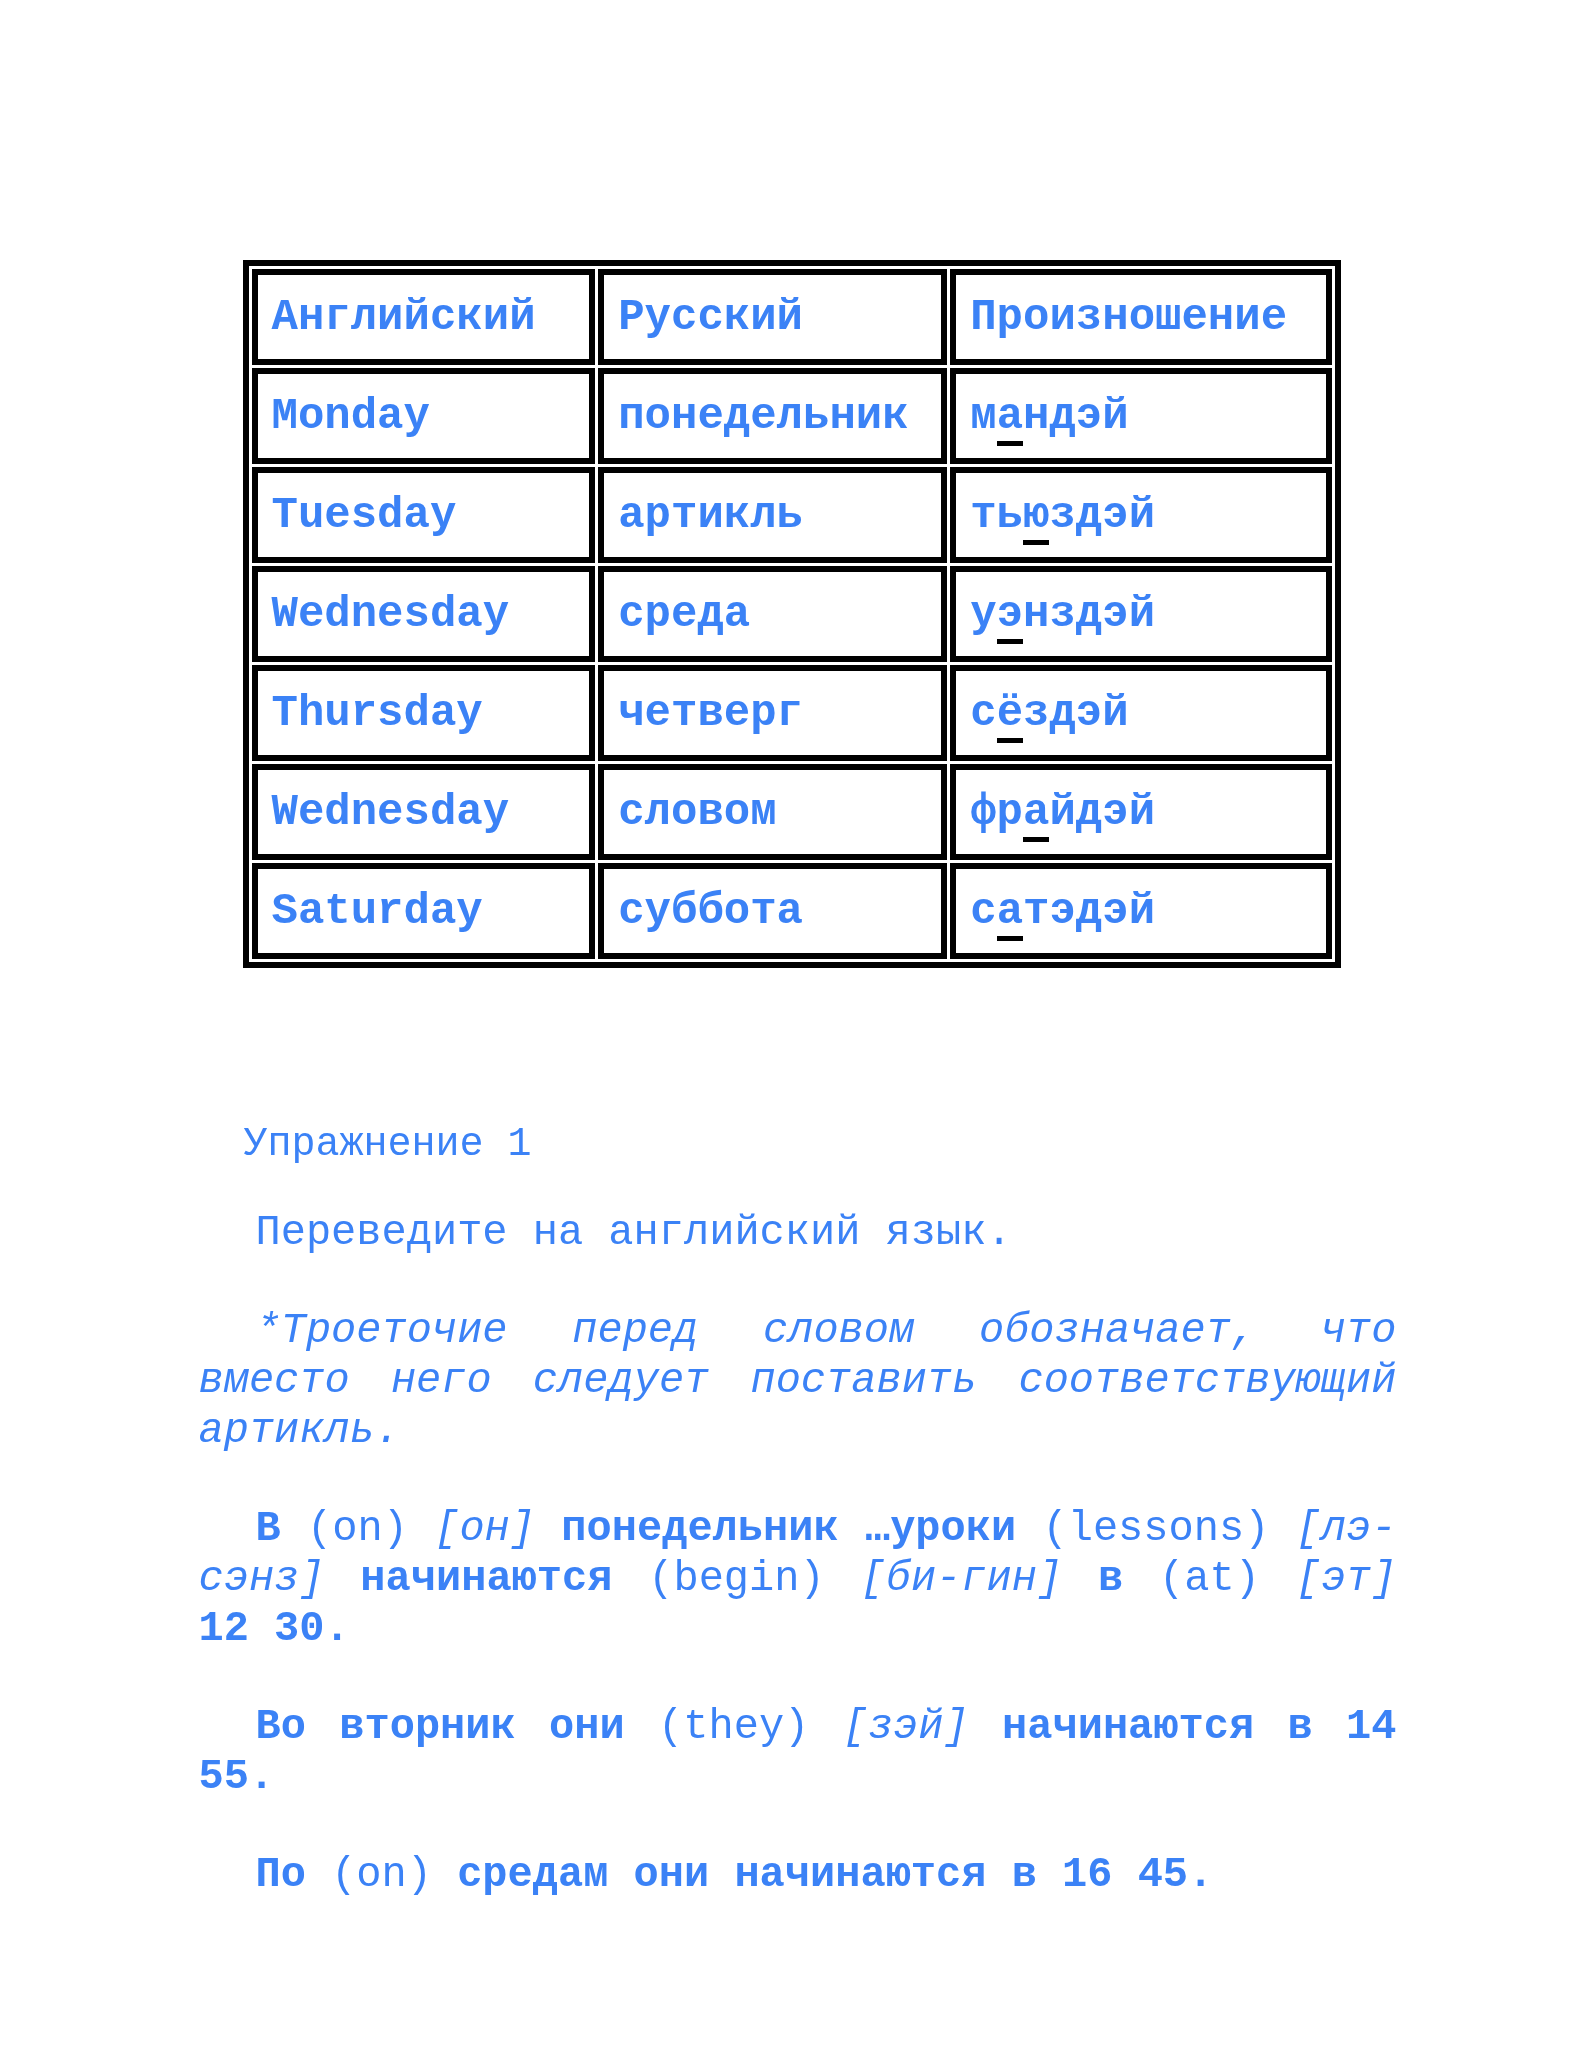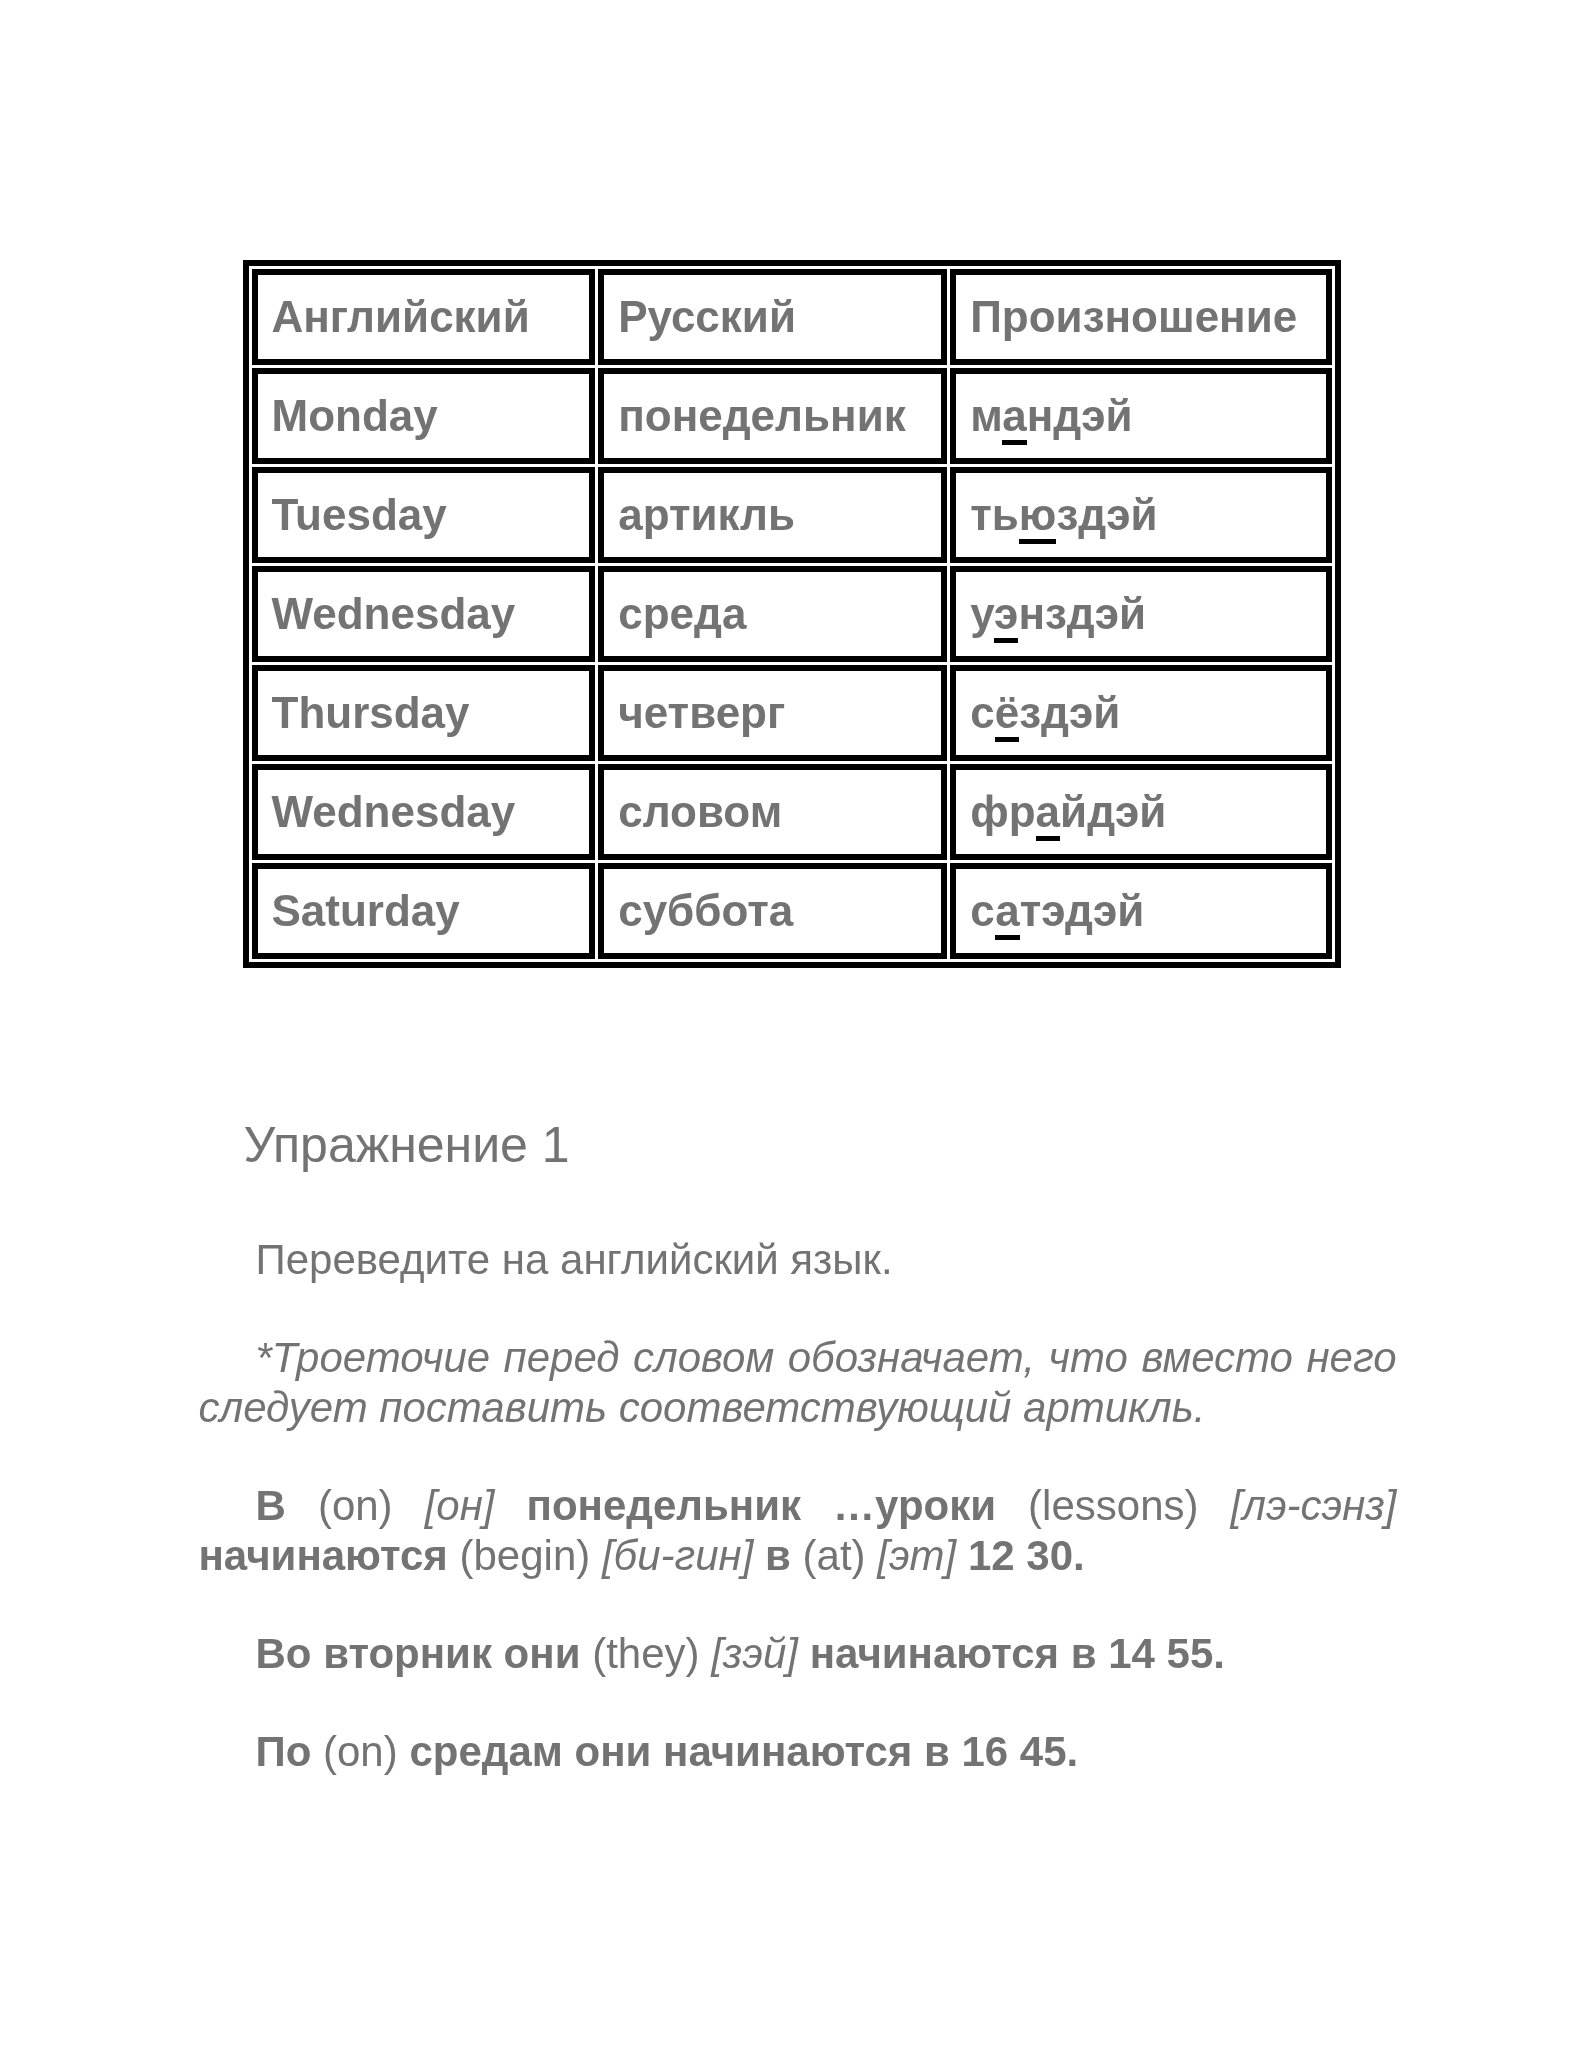--- a/index.html
+++ b/index.html
@@ -8,8 +8,8 @@
     width: 1583px;
     height: 2048px;
     background: #ffffff;
-    color: #737373;
-    font-family: Liberation Sans, sans-serif;
+    color: #3b82f6;
+    font-family: Liberation Mono, monospace;
     overflow: hidden;
   }
   table.days {

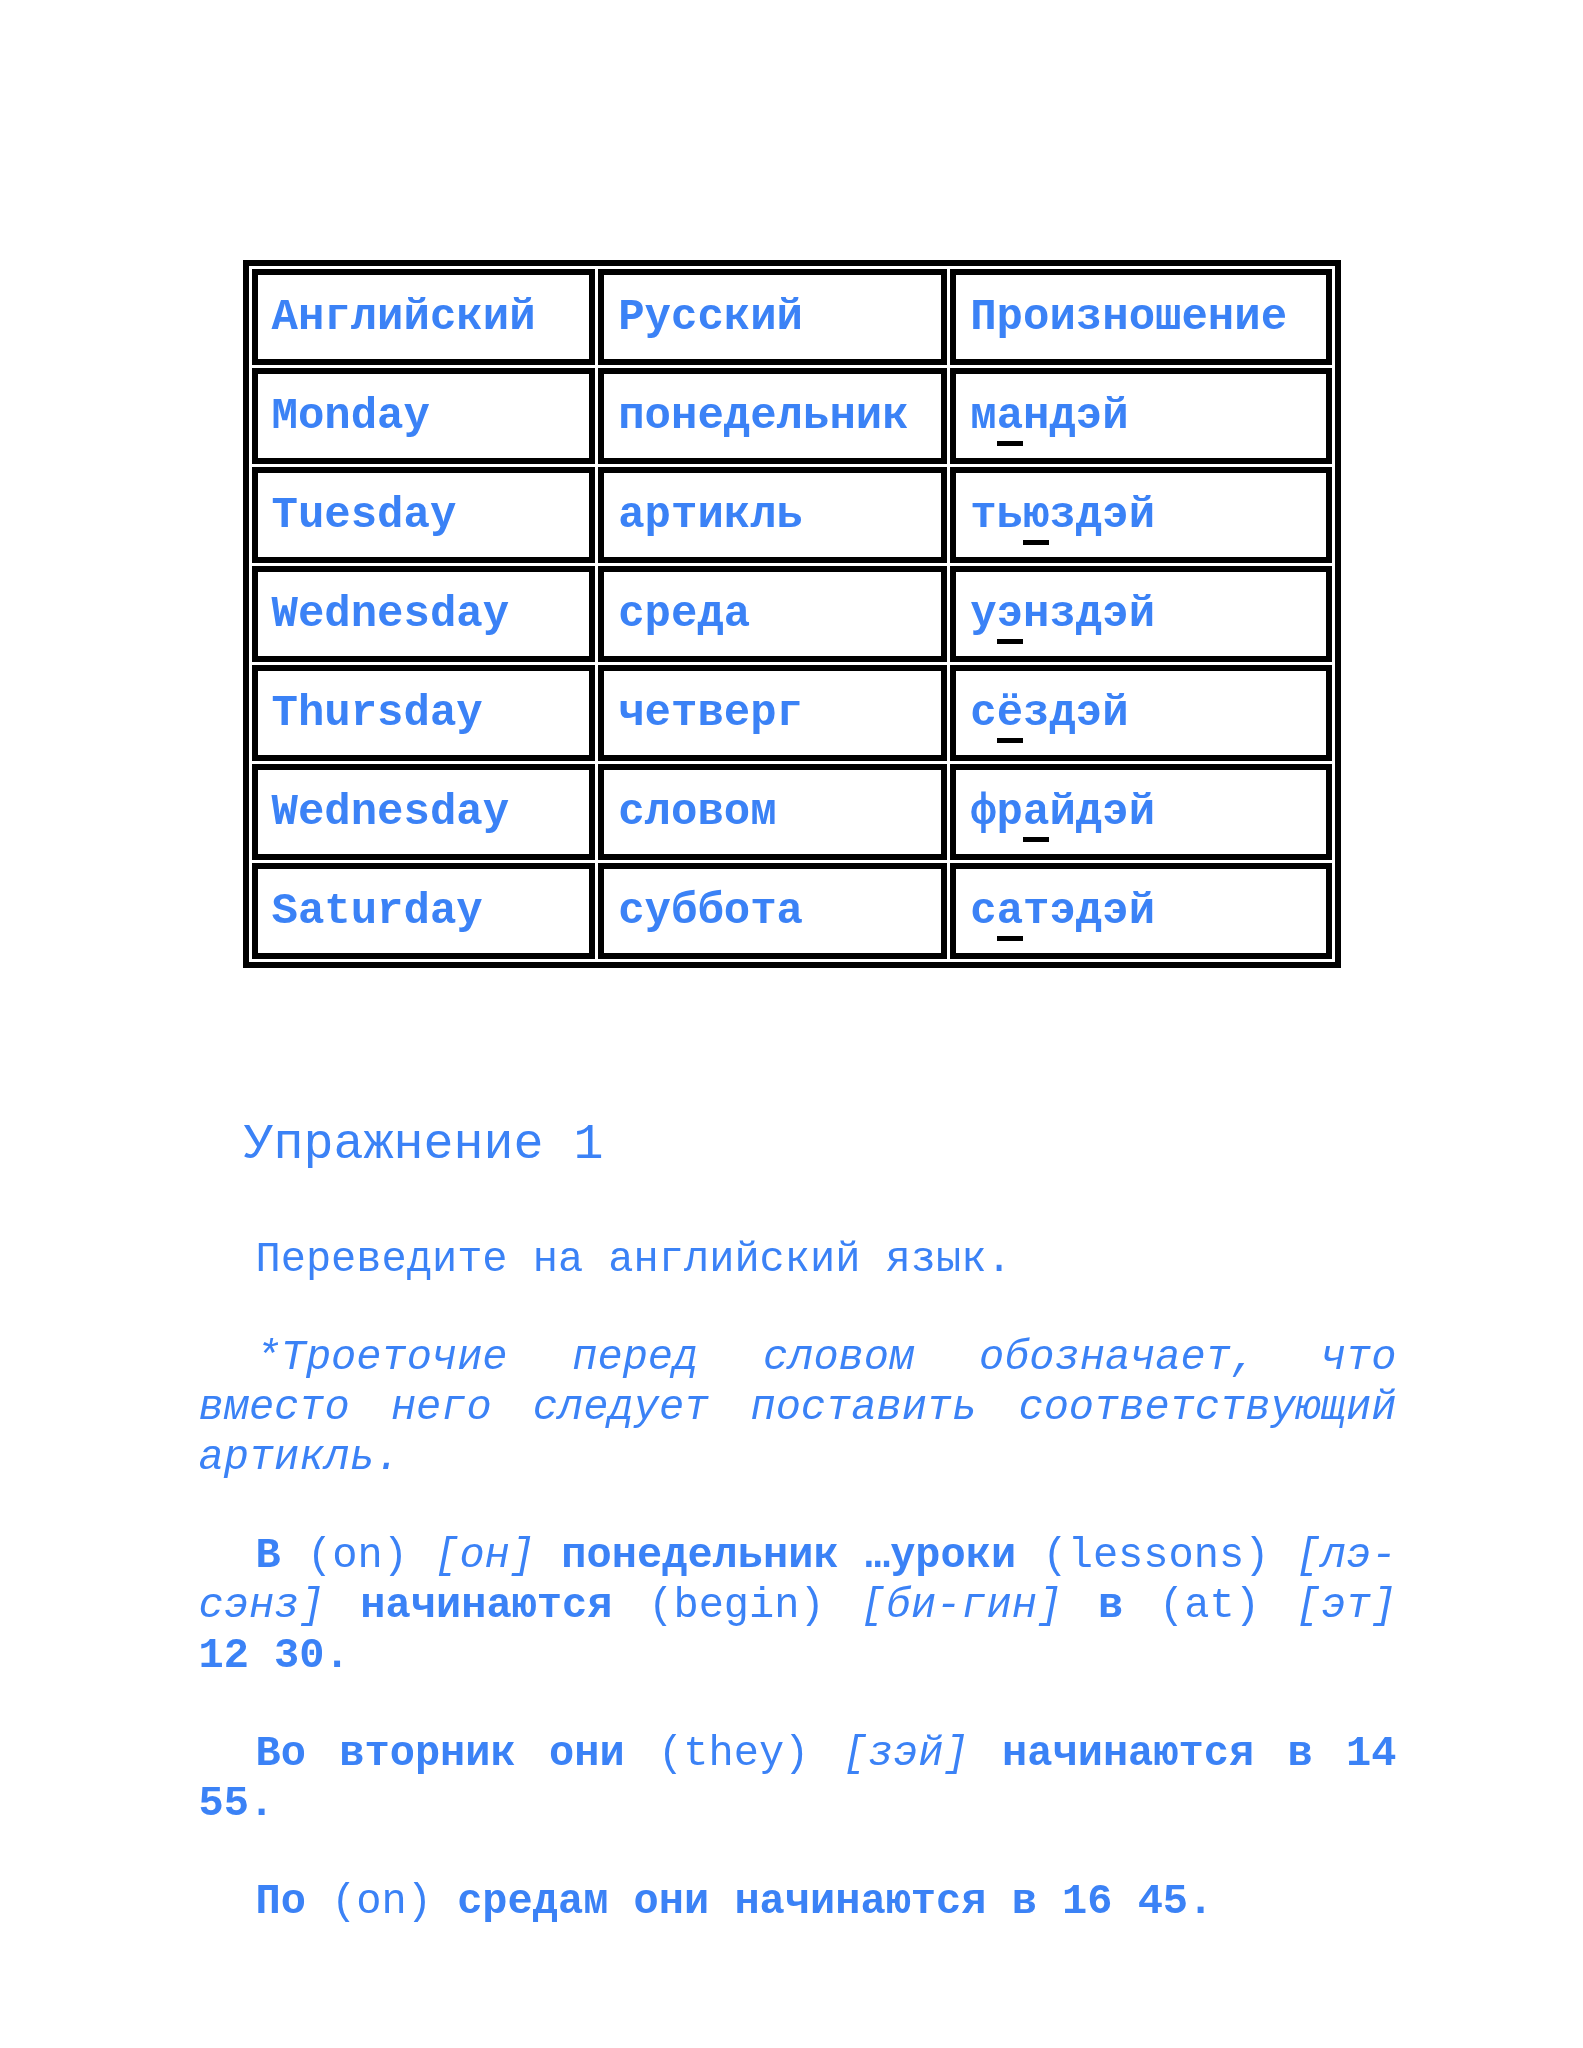--- a/index.html
+++ b/index.html
@@ -40,10 +40,10 @@
     margin: 147px auto 0 auto;
   }
   .ex-title {
-    font-size: 50px;
+    font-size: 40px;
     font-weight: 400;
     line-height: 60px;
-    margin: 0 0 60px 0;
+    margin: 0 0 33px 0;
     text-indent: 57px;
   }
   .content p {

